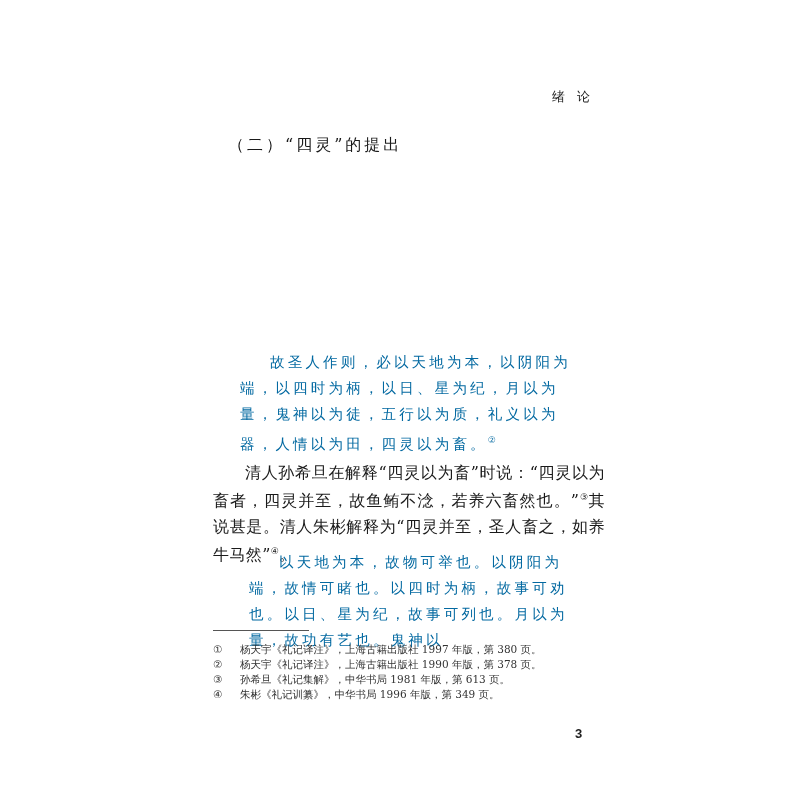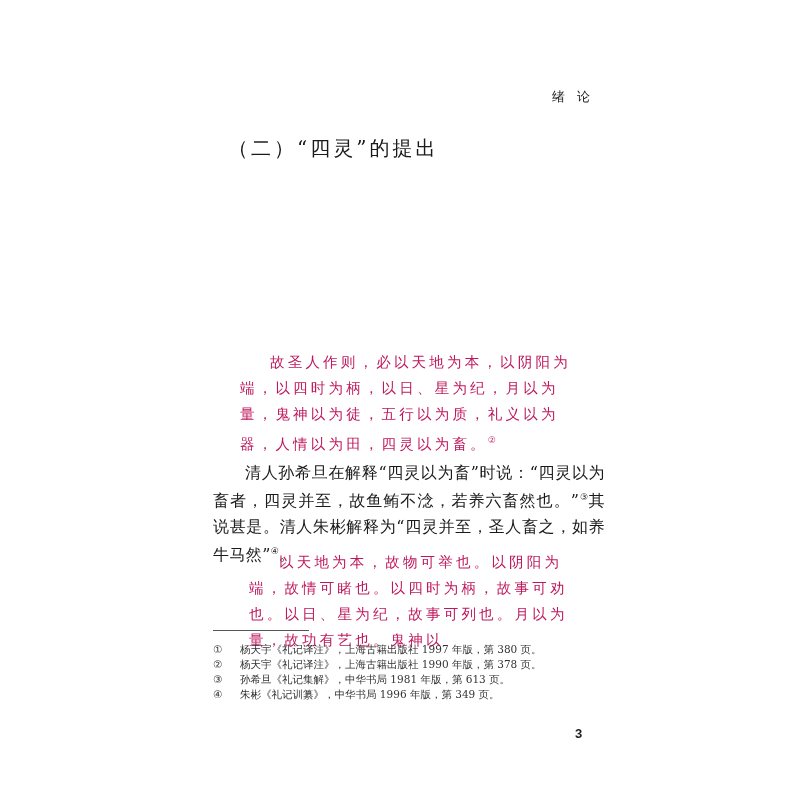--- a/index.html
+++ b/index.html
@@ -7,7 +7,7 @@
          font-family: "DejaVu Serif", "Liberation Serif", serif; color:#1a1a1a; }
   .page { position:absolute; left:0; top:8px; width:640px; height:800px; }
   .running-head { position:absolute; left:552px; top:80px; font-size:13px; letter-spacing:12px; }
-  .section-title { position:absolute; left:228px; top:127px; font-size:20px; letter-spacing:3px; }
+  .section-title { position:absolute; left:228px; top:127px; font-size:16px; letter-spacing:3px; }
   .para { position:absolute; left:213px; width:392px; font-size:16px; line-height:25.3px;
           text-align:justify; text-indent:32px; letter-spacing:0.4px; }
   .p1 { top:153px; }

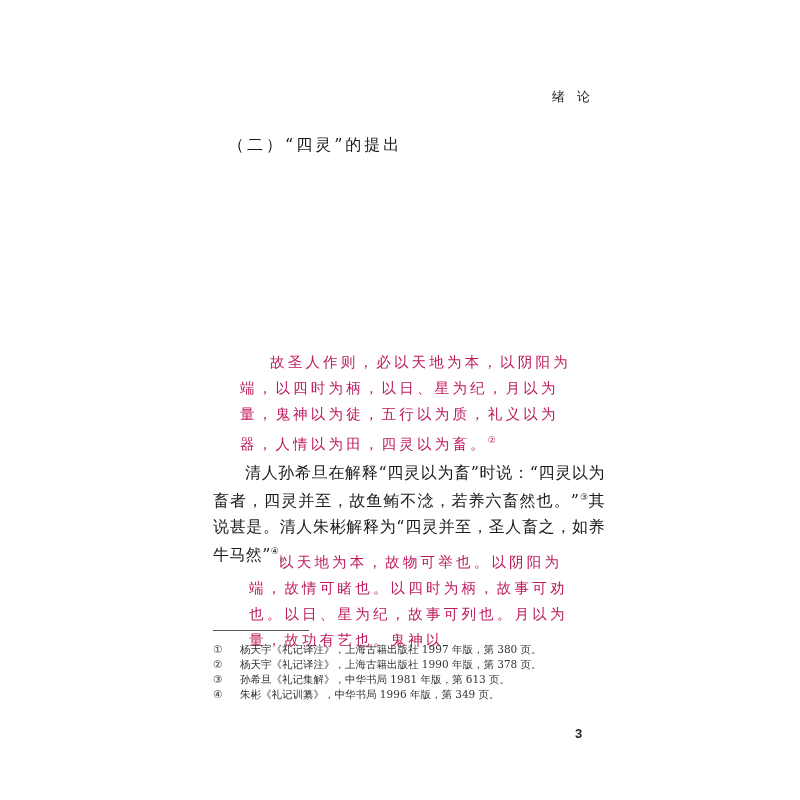--- a/index.html
+++ b/index.html
@@ -13,7 +13,7 @@
   .p1 { top:153px; }
   .p2 { top:452px; }
   .quote { position:absolute; left:240px; width:348px; font-size:14.5px; line-height:26px;
-           text-indent:30px; letter-spacing:3.2px; color:#be185d; }
+           text-indent:30px; letter-spacing:3.2px; color:#0369a1; }
   .q1 { top:341px; }
   .q2 { top:541px;margin-left:9px; }
   sup { font-size:9px; vertical-align:6px; letter-spacing:0; }

